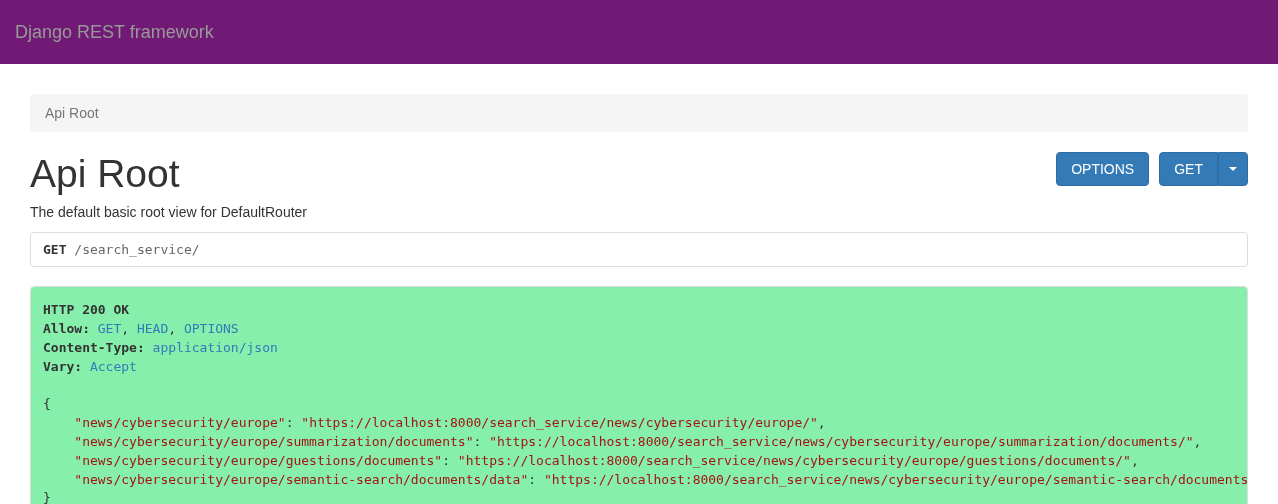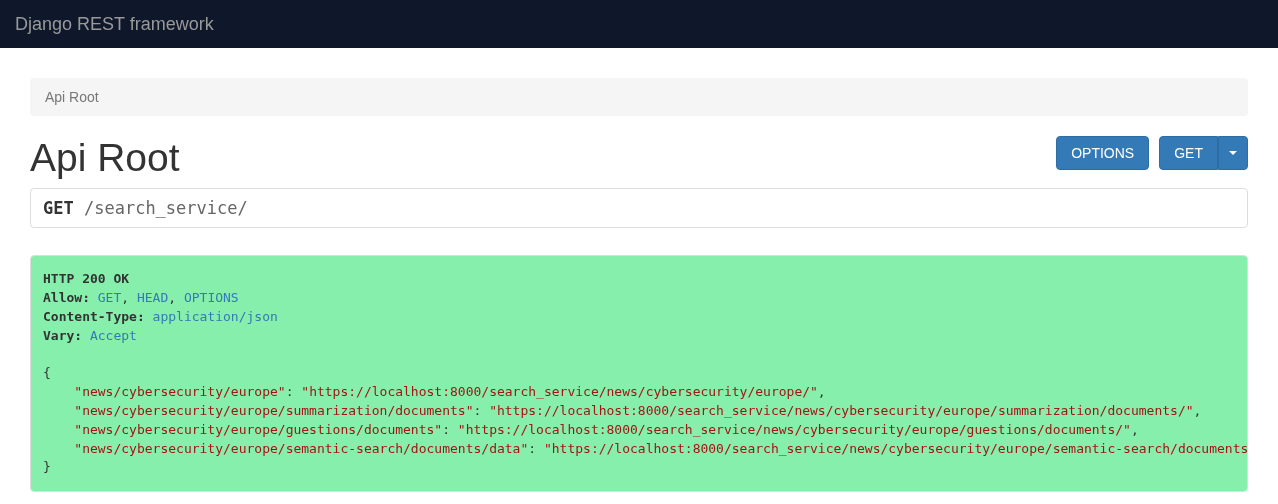--- a/index.html
+++ b/index.html
@@ -4,7 +4,7 @@
 <style>
 * { box-sizing: border-box; margin: 0; padding: 0; }
 body { font-family: -apple-system, BlinkMacSystemFont, "Segoe UI", Helvetica, Arial, sans-serif; font-size: 14px; color: #333; background: #fff; }
-.navbar { background: #0f172a; height: 48px; display: flex; align-items: center; padding: 0 15px; text-align: center; }
+.navbar { background: #701a75; height: 64px; display: flex; align-items: center; padding: 0 15px; text-align: center; }
 .navbar-brand { color: #999; font-size: 18px; font-weight: 400; text-decoration: none; }
 .container { padding: 30px; }
 .breadcrumb { background: #f5f5f5; border-radius: 4px; padding: 11px 15px; margin-bottom: 20px; font-size: 14px; color: #777; }

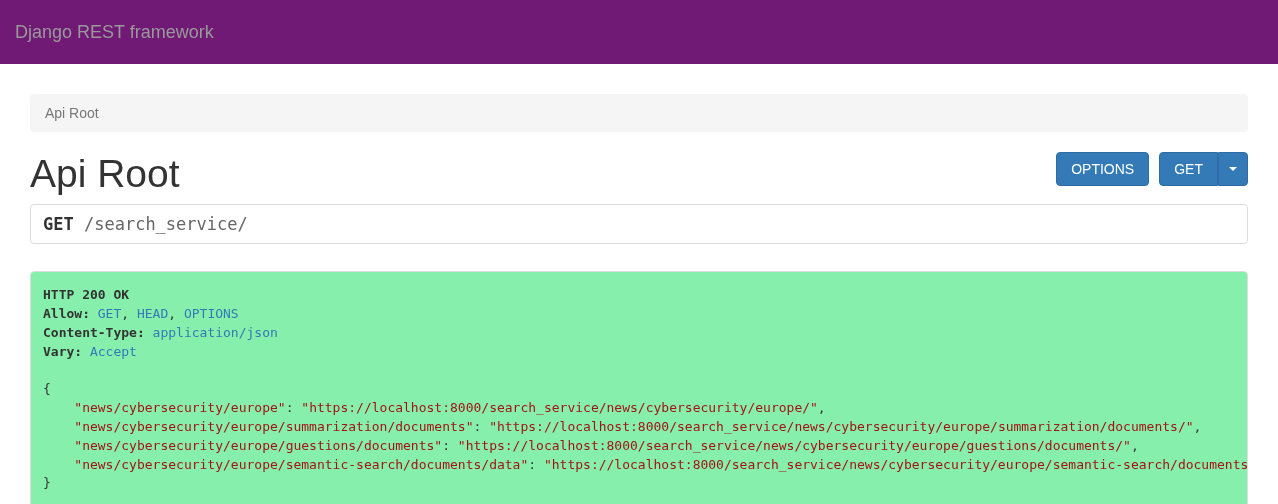--- a/index.html
+++ b/index.html
@@ -53,6 +53,7 @@
     </div>
   </div>
 
+  <p class="description">The default basic root view for DefaultRouter</p>
 
   <div class="request-box">
     <span class="method">GET</span> <span class="path">/search_service/</span>

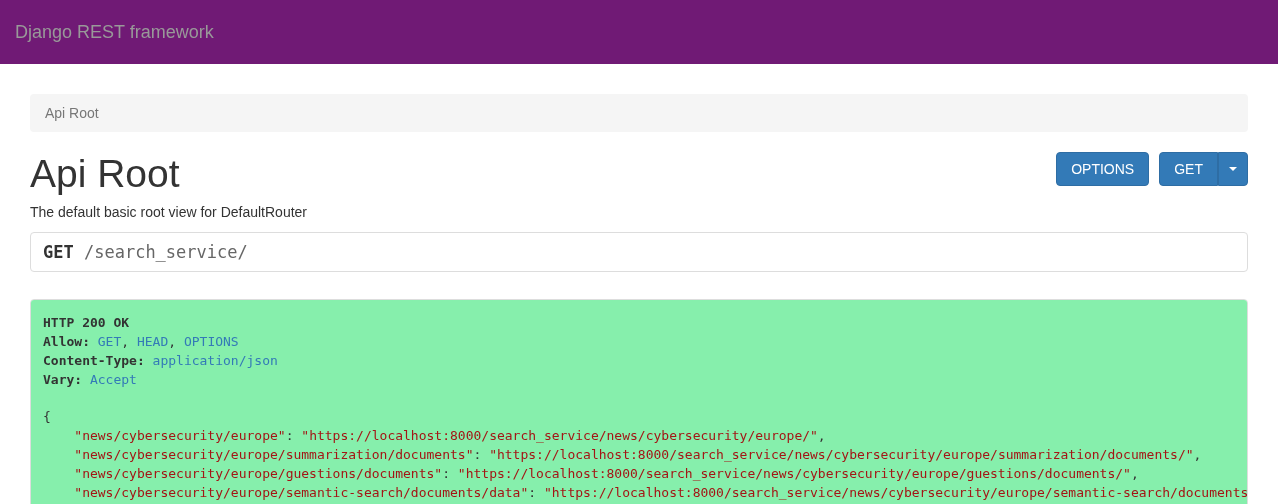--- a/index.html
+++ b/index.html
@@ -17,7 +17,7 @@
 .btn-split .btn-caret { border-top-left-radius: 0; border-bottom-left-radius: 0; padding: 8px 10px; border-left: 1px solid #2e6da4; }
 .caret { width: 0; height: 0; border-top: 4px solid #fff; border-left: 4px solid transparent; border-right: 4px solid transparent; }
 .description { font-size: 14px; color: #333; margin-bottom: 12px; }
-.request-box { border: 1px solid #ddd; border-radius: 4px; padding: 9px 12px; font-family: Menlo, Consolas, monospace; font-size: 17px; margin-bottom: 27px; background: #fff; }
+.request-box { border: 1px solid #ddd; border-radius: 4px; padding: 9px 12px; font-family: Menlo, Consolas, monospace; font-size: 13px; margin-bottom: 19px; background: #fff; }
 .request-box .method { font-weight: bold; }
 .request-box .path { color: #666; }
 .response-box { border: 1px solid #ddd; border-radius: 4px; background: #86efac; padding: 14px 12px; font-family: Menlo, Consolas, monospace; font-size: 13px; line-height: 1.45; white-space: pre; overflow-x: auto; }

